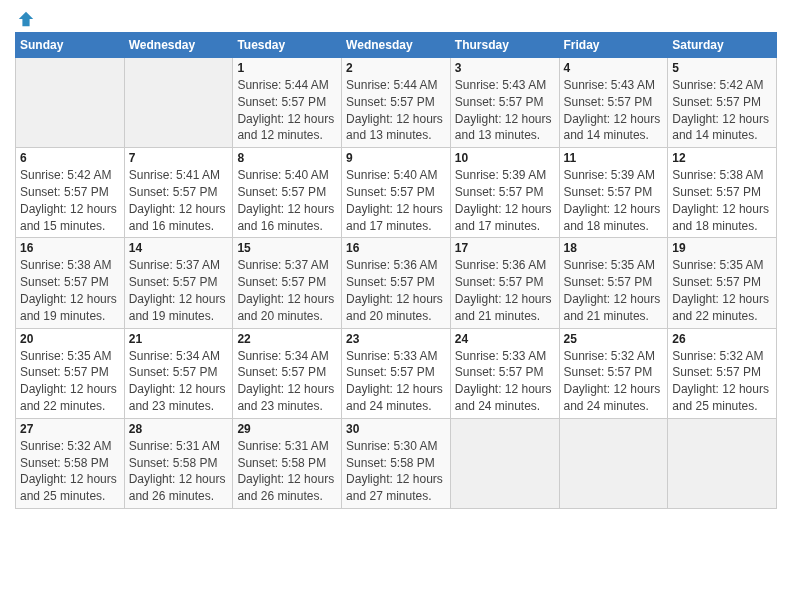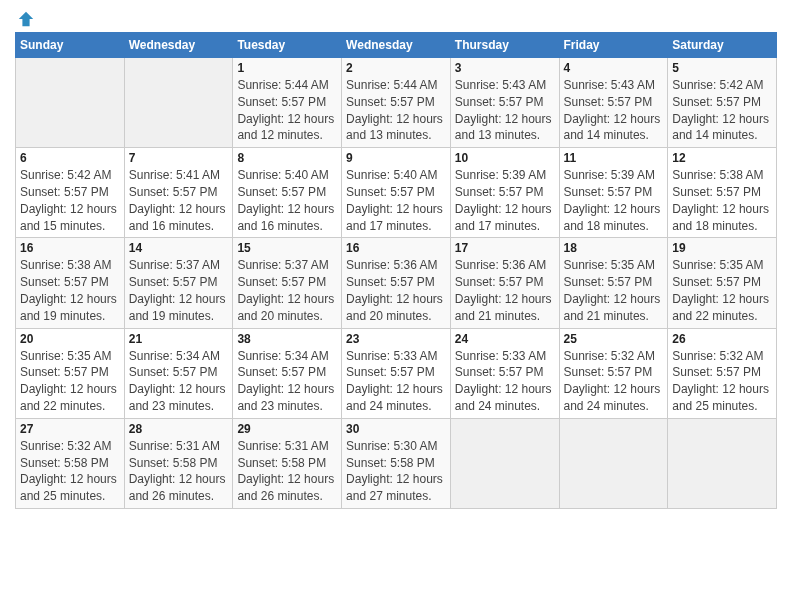--- a/index.html
+++ b/index.html
@@ -268,7 +268,7 @@
 Daylight: 12 hours and 23 minutes.</div>
           </td>
           <td>
-            <span class="day-number">38</span>
+            <span class="day-number">22</span>
             <div class="day-info">Sunrise: 5:34 AM
 Sunset: 5:57 PM
 Daylight: 12 hours and 23 minutes.</div>

